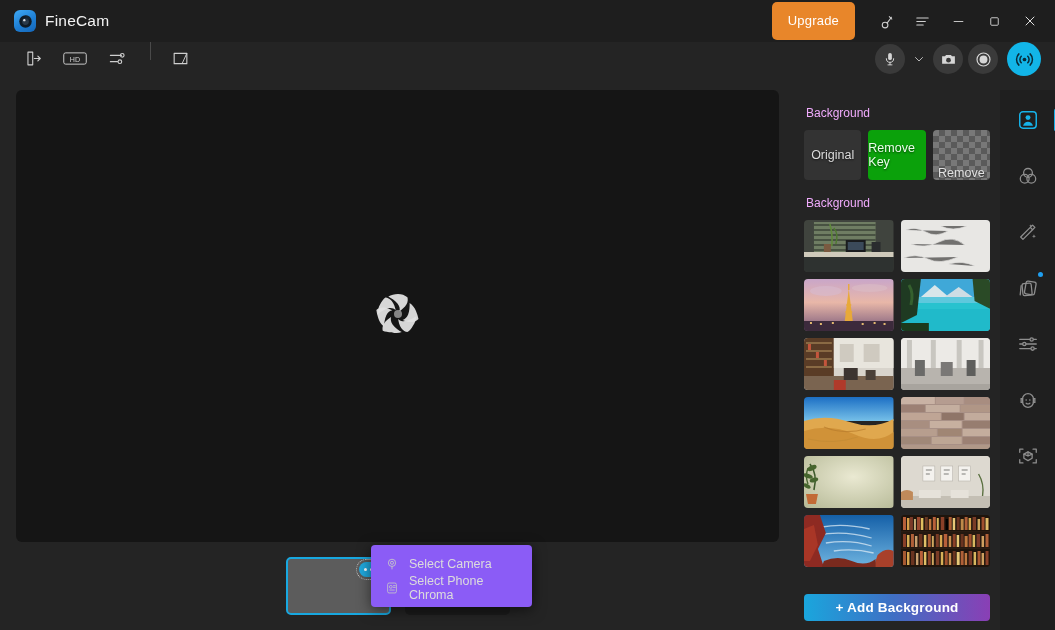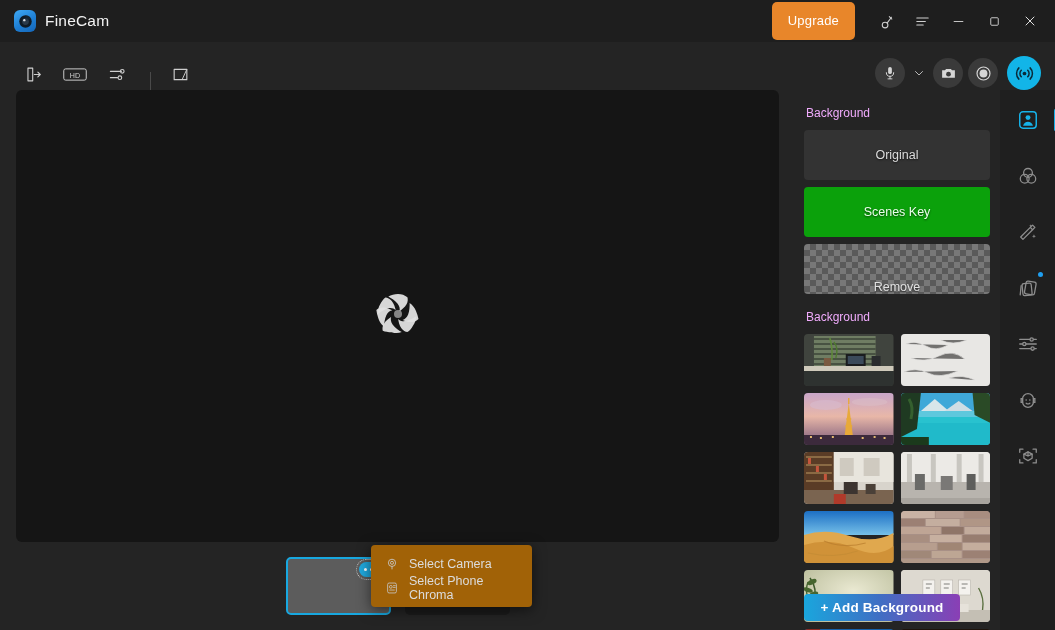--- a/index.html
+++ b/index.html
@@ -38,7 +38,7 @@
 
   
   .toolbar {
-    height:48px; background:#242424; display:flex; align-items:flex-end;
+    height:48px; background:#242424; display:flex; align-items:flex-start;
     padding:0 14px; flex:0 0 48px;
   }
   .tool {

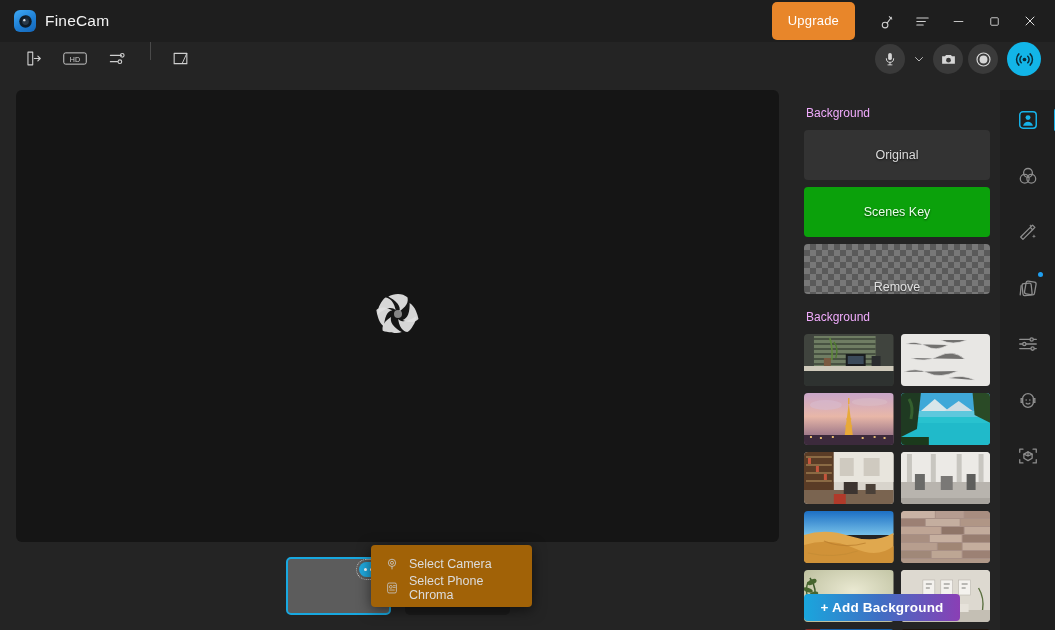--- a/index.html
+++ b/index.html
@@ -119,7 +119,7 @@
   }
   .panel-title { font-size:12px; color:#f0abfc; margin:16px 0 10px 2px; }
   .panel-title.second { margin-top:16px; }
-  .mode-grid { display:grid; grid-template-columns:1fr; gap:7px; width:186px; }
+  .mode-grid { display:grid; grid-template-columns:1fr 1fr 1fr; gap:7px; width:186px; }
   .mode {
     height:50px; border-radius:4px; display:flex; align-items:center; justify-content:center;
     font-size:12.5px; cursor:pointer; position:relative; overflow:hidden; color:#dcdcdc;

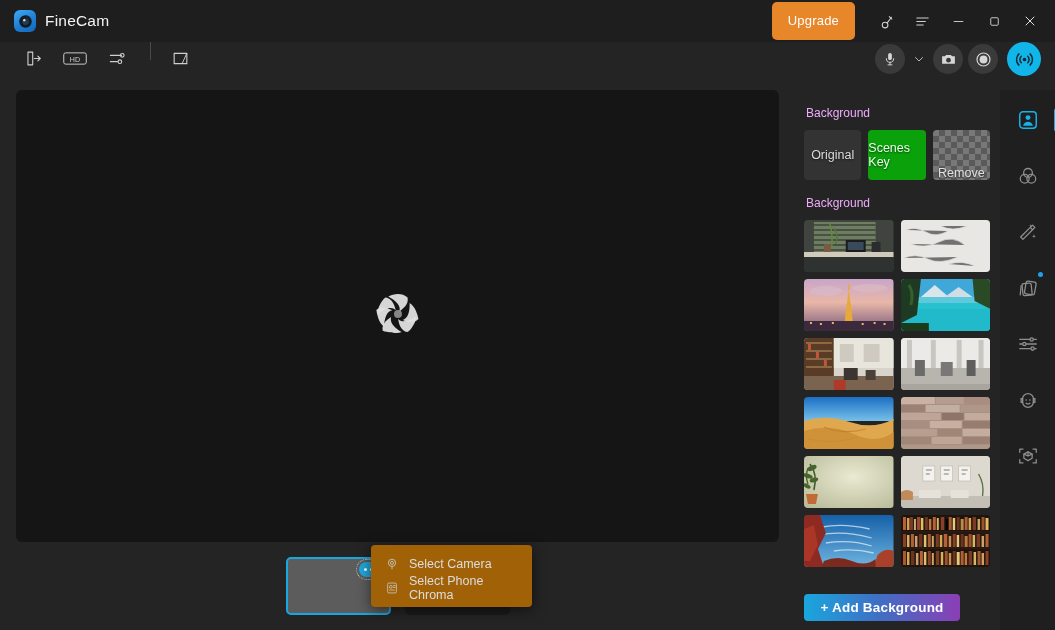--- a/index.html
+++ b/index.html
@@ -347,7 +347,7 @@
           <span>Original</span>
         </div>
         <div class="mode m-chroma">
-          <span>Scenes Key</span>
+          <span>Remove Key</span>
         </div>
         <div class="mode m-remove">
           <span>Remove</span>

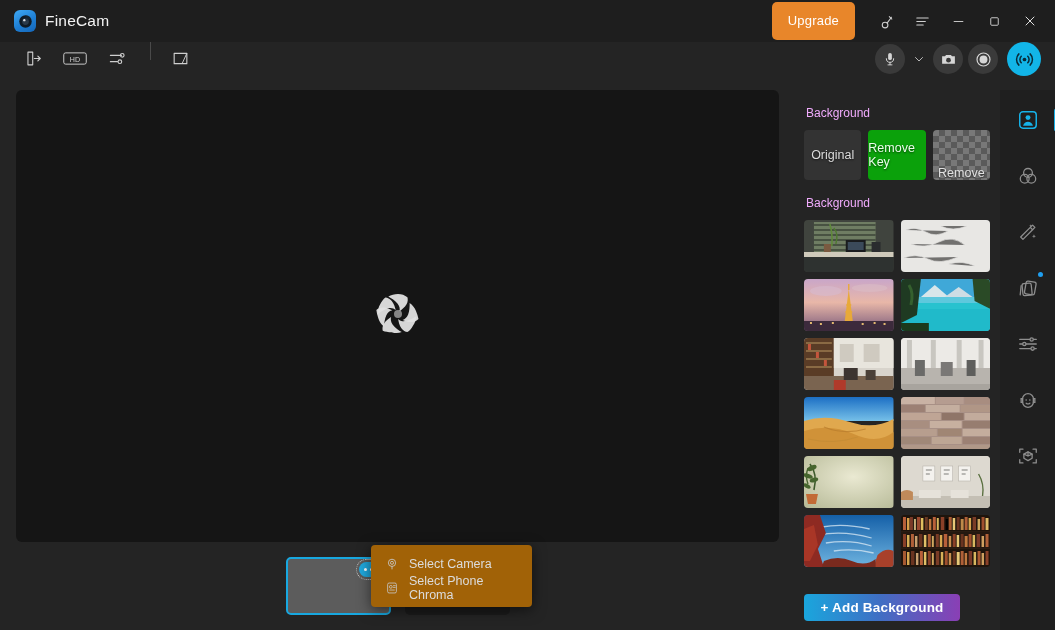--- a/index.html
+++ b/index.html
@@ -74,7 +74,7 @@
   
   .ctx-menu {
     position:absolute; left:371px; top:455px; width:161px;
-    background:#a16207; border-radius:4px; padding:7px 0;
+    background:#8b5cf6; border-radius:4px; padding:7px 0;
     box-shadow:0 3px 14px rgba(0,0,0,.55); z-index:40;
   }
   .ctx-item {

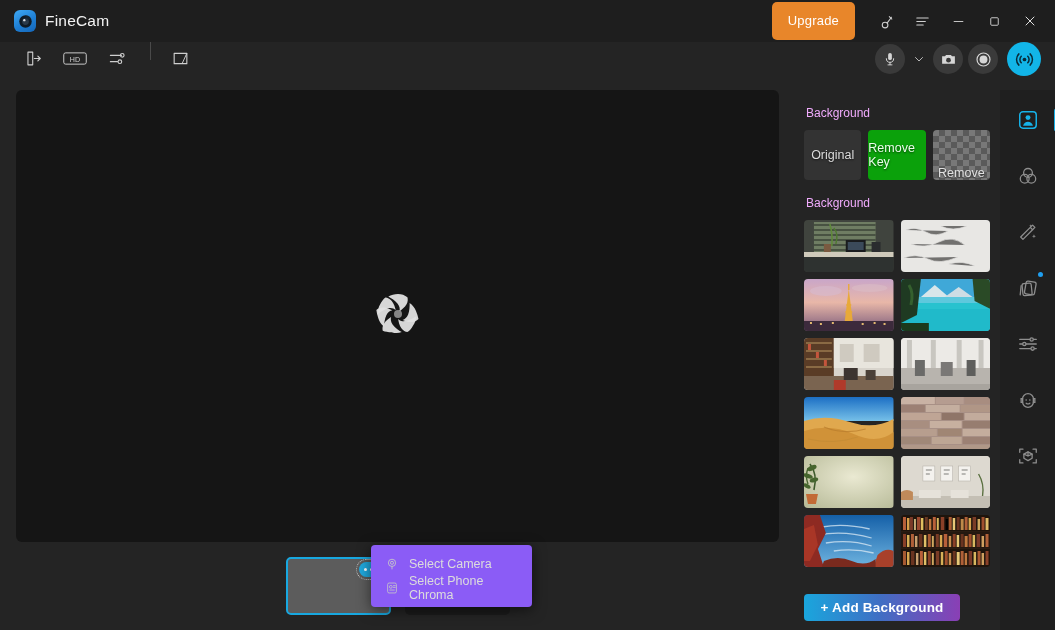--- a/index.html
+++ b/index.html
@@ -145,7 +145,7 @@
   }
 
   .add-bg {
-    position:absolute; left:9px; bottom:9px; width:156px; height:27px; border:none;
+    position:absolute; left:9px; bottom:9px; width:186px; height:27px; border:none;
     border-radius:4px; color:#fff; font-size:13.5px; font-weight:bold; cursor:pointer;
     background:linear-gradient(90deg,#1aa6dd 0%,#3f6fc4 48%,#8a3fb5 100%);
     letter-spacing:.2px;

